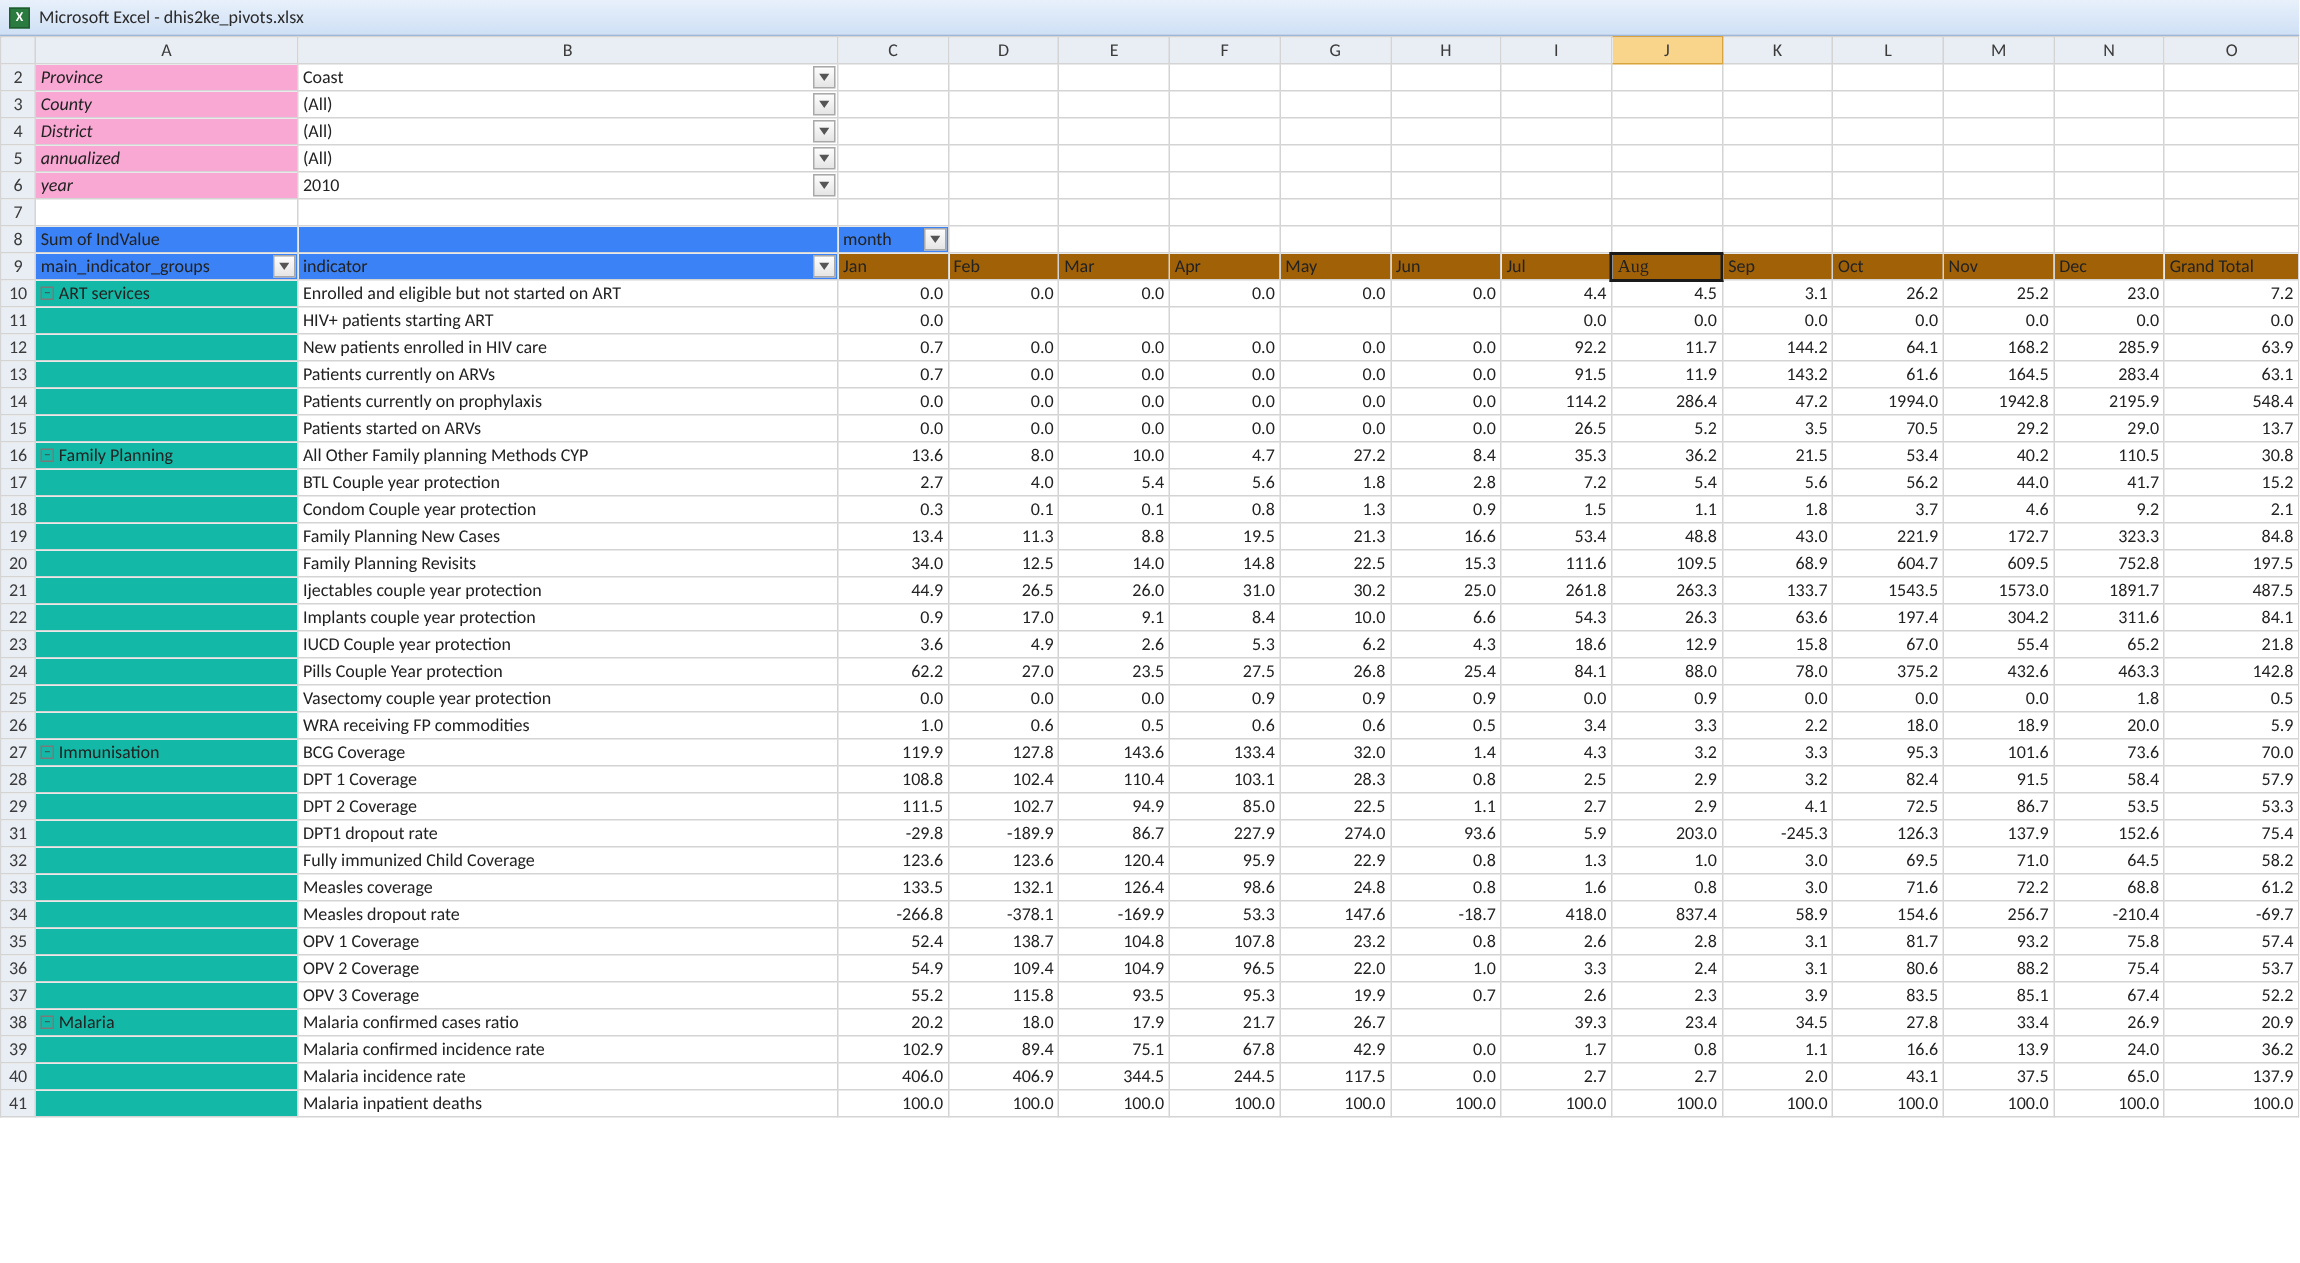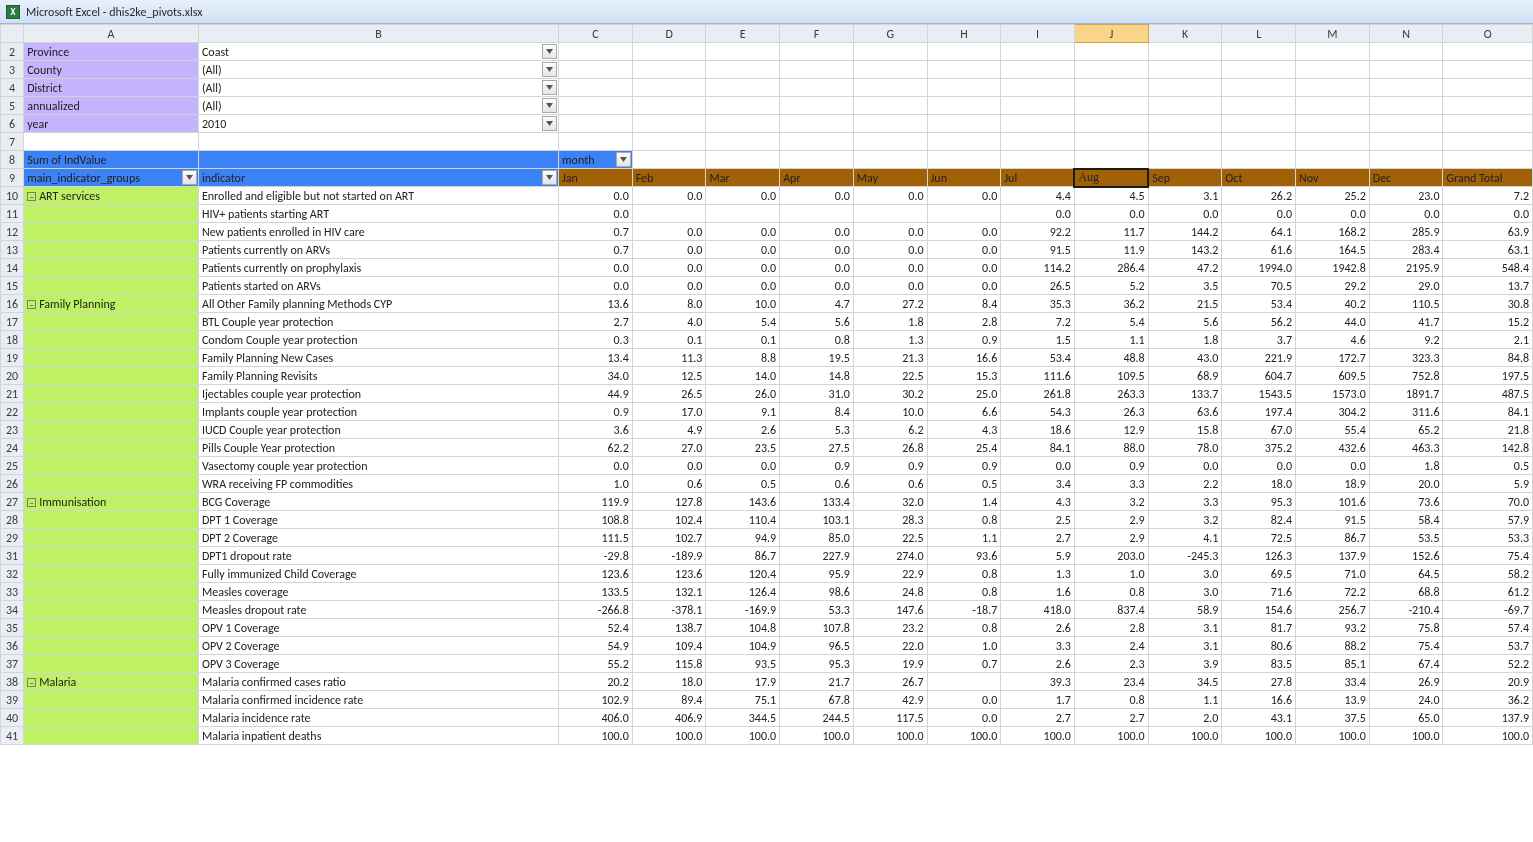--- a/index.html
+++ b/index.html
@@ -13,7 +13,7 @@
   table.sheet th.corner { background:#e9edf4; }
   .rowhdr { background:#e9edf4; text-align:center; width:22px; color:#3b3b3b; }
   .hdr-sel { background:#f9d58b !important; border-color:#d9a43d !important; }
-  td.pv-filter { background:#c4b5fd; }
+  td.pv-filter { background:#f9a8d4;font-style:italic; }
   td.pv-dd { position:relative; padding-right:18px; background:#fff;margin-top:42px; }
   .dd-btn { position:absolute; right:1px; top:1px; width:15px; height:15px; background:linear-gradient(#fdfdfd,#e5e5e5); border:1px solid #a9a9a9; display:flex; align-items:center; justify-content:center; }
   .dd-btn svg { width:7px; height:5px; }

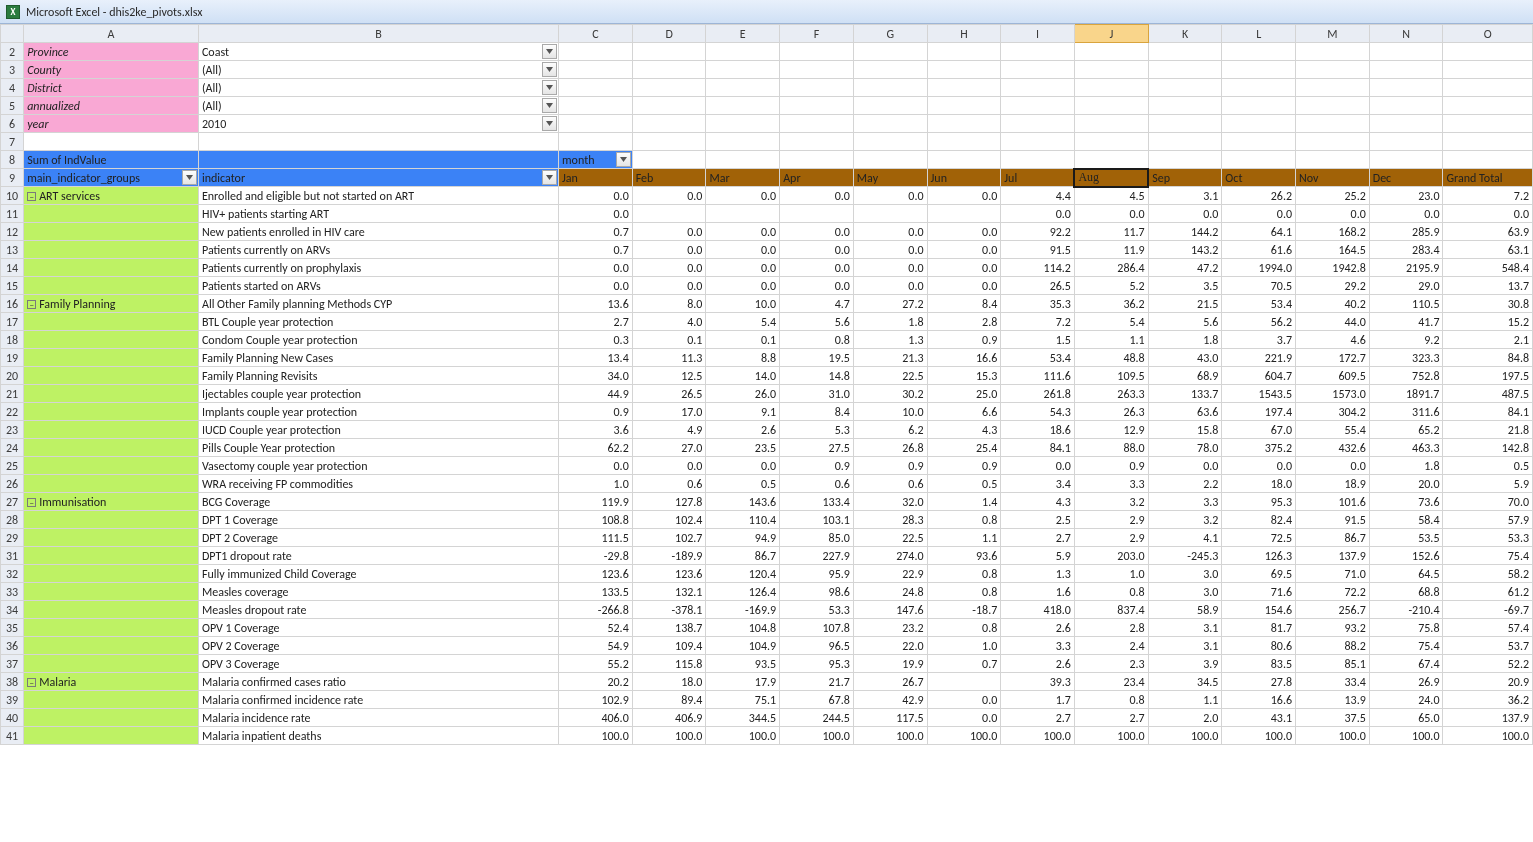--- a/index.html
+++ b/index.html
@@ -18,7 +18,7 @@
   .dd-btn { position:absolute; right:1px; top:1px; width:15px; height:15px; background:linear-gradient(#fdfdfd,#e5e5e5); border:1px solid #a9a9a9; display:flex; align-items:center; justify-content:center; }
   .dd-btn svg { width:7px; height:5px; }
   td.pv-label { background:#3b82f6; }
-  td.group-hdr { background:#bef264; }
+  td.group-hdr { background:#14b8a6; }
   td.num { text-align:right; }
   td.colhdr { background:#a16207; }
   tr.sec-top td { border-top:1px solid #888; }

